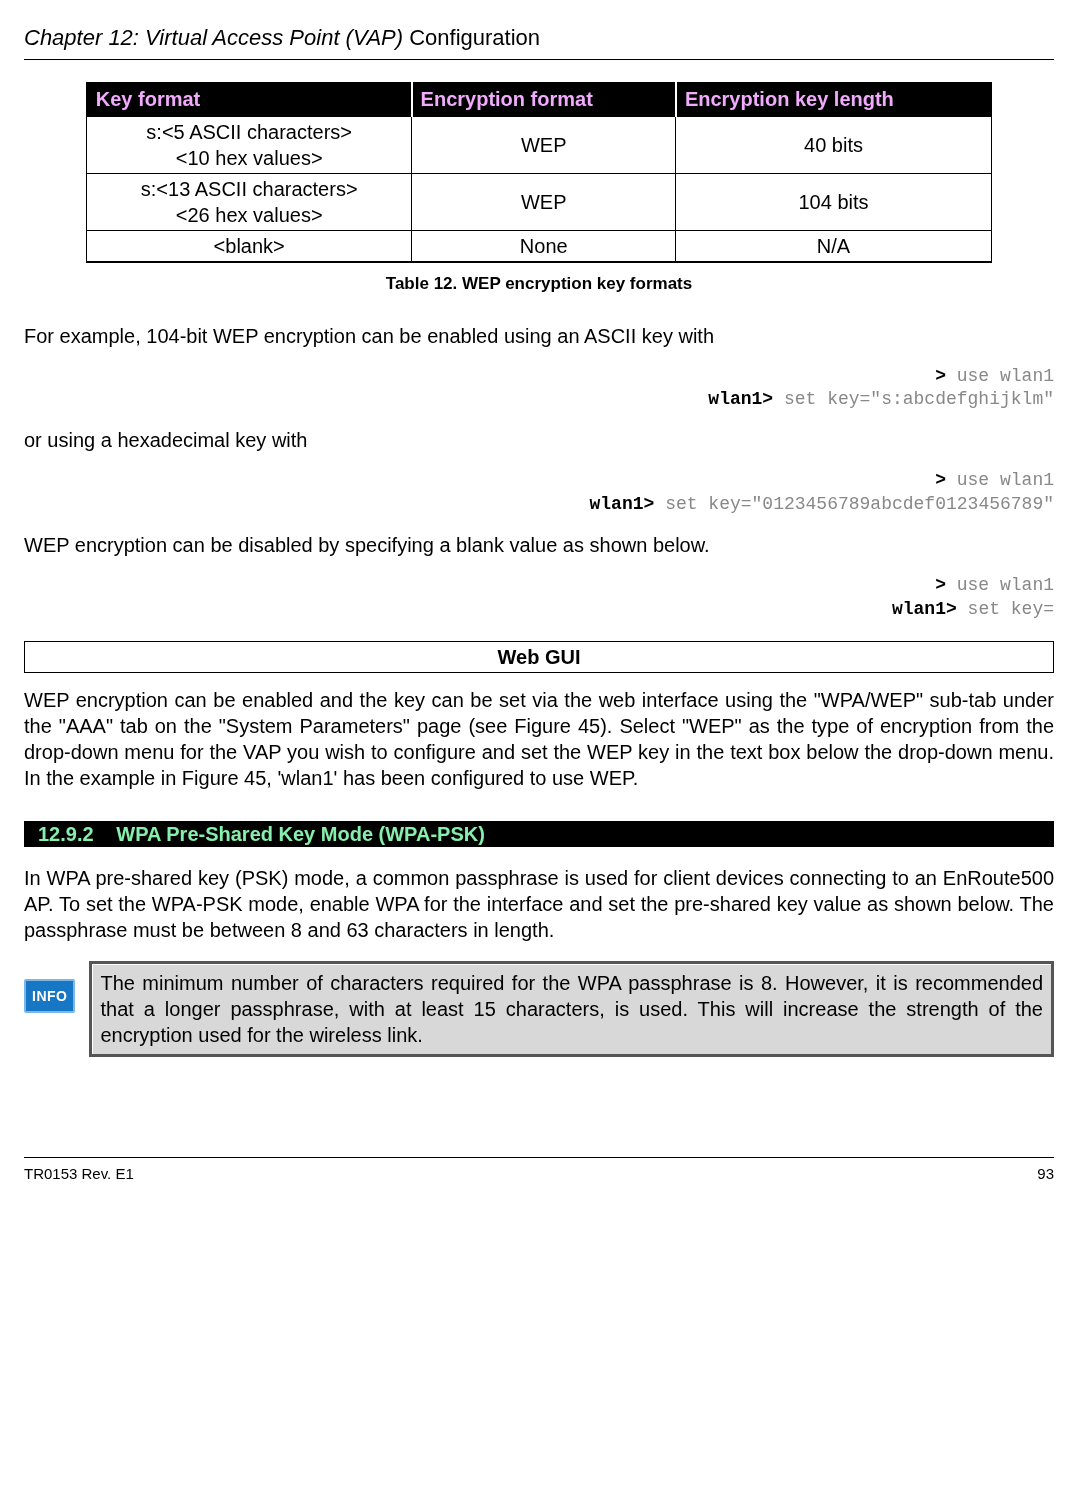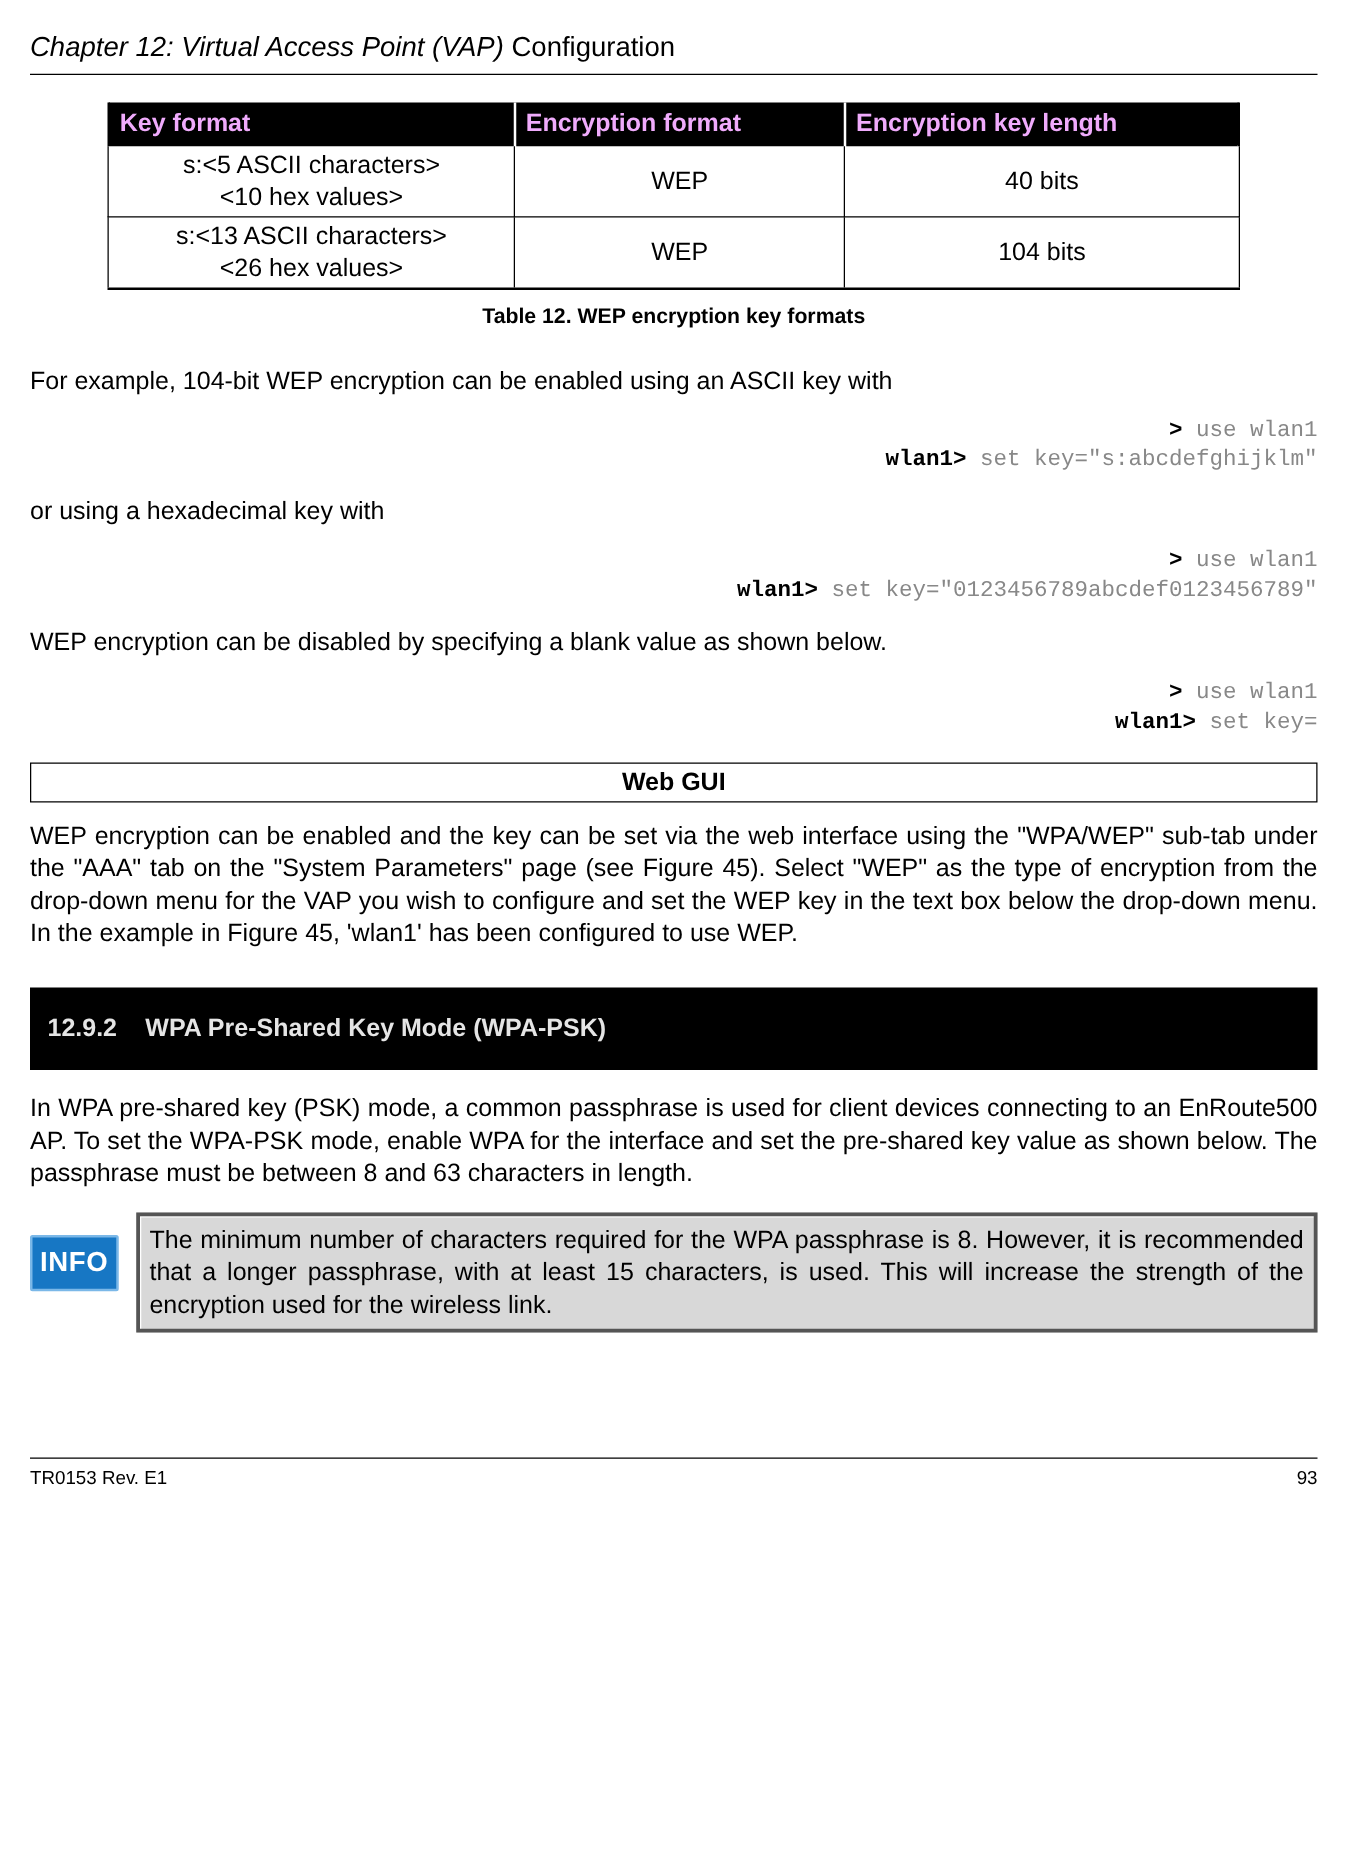--- a/index.html
+++ b/index.html
@@ -150,6 +150,11 @@
       <td>WEP</td>
       <td>104 bits</td>
     </tr>
+    <tr>
+      <td>&lt;blank&gt;</td>
+      <td>None</td>
+      <td>N/A</td>
+    </tr>
   </tbody>
 </table>
 

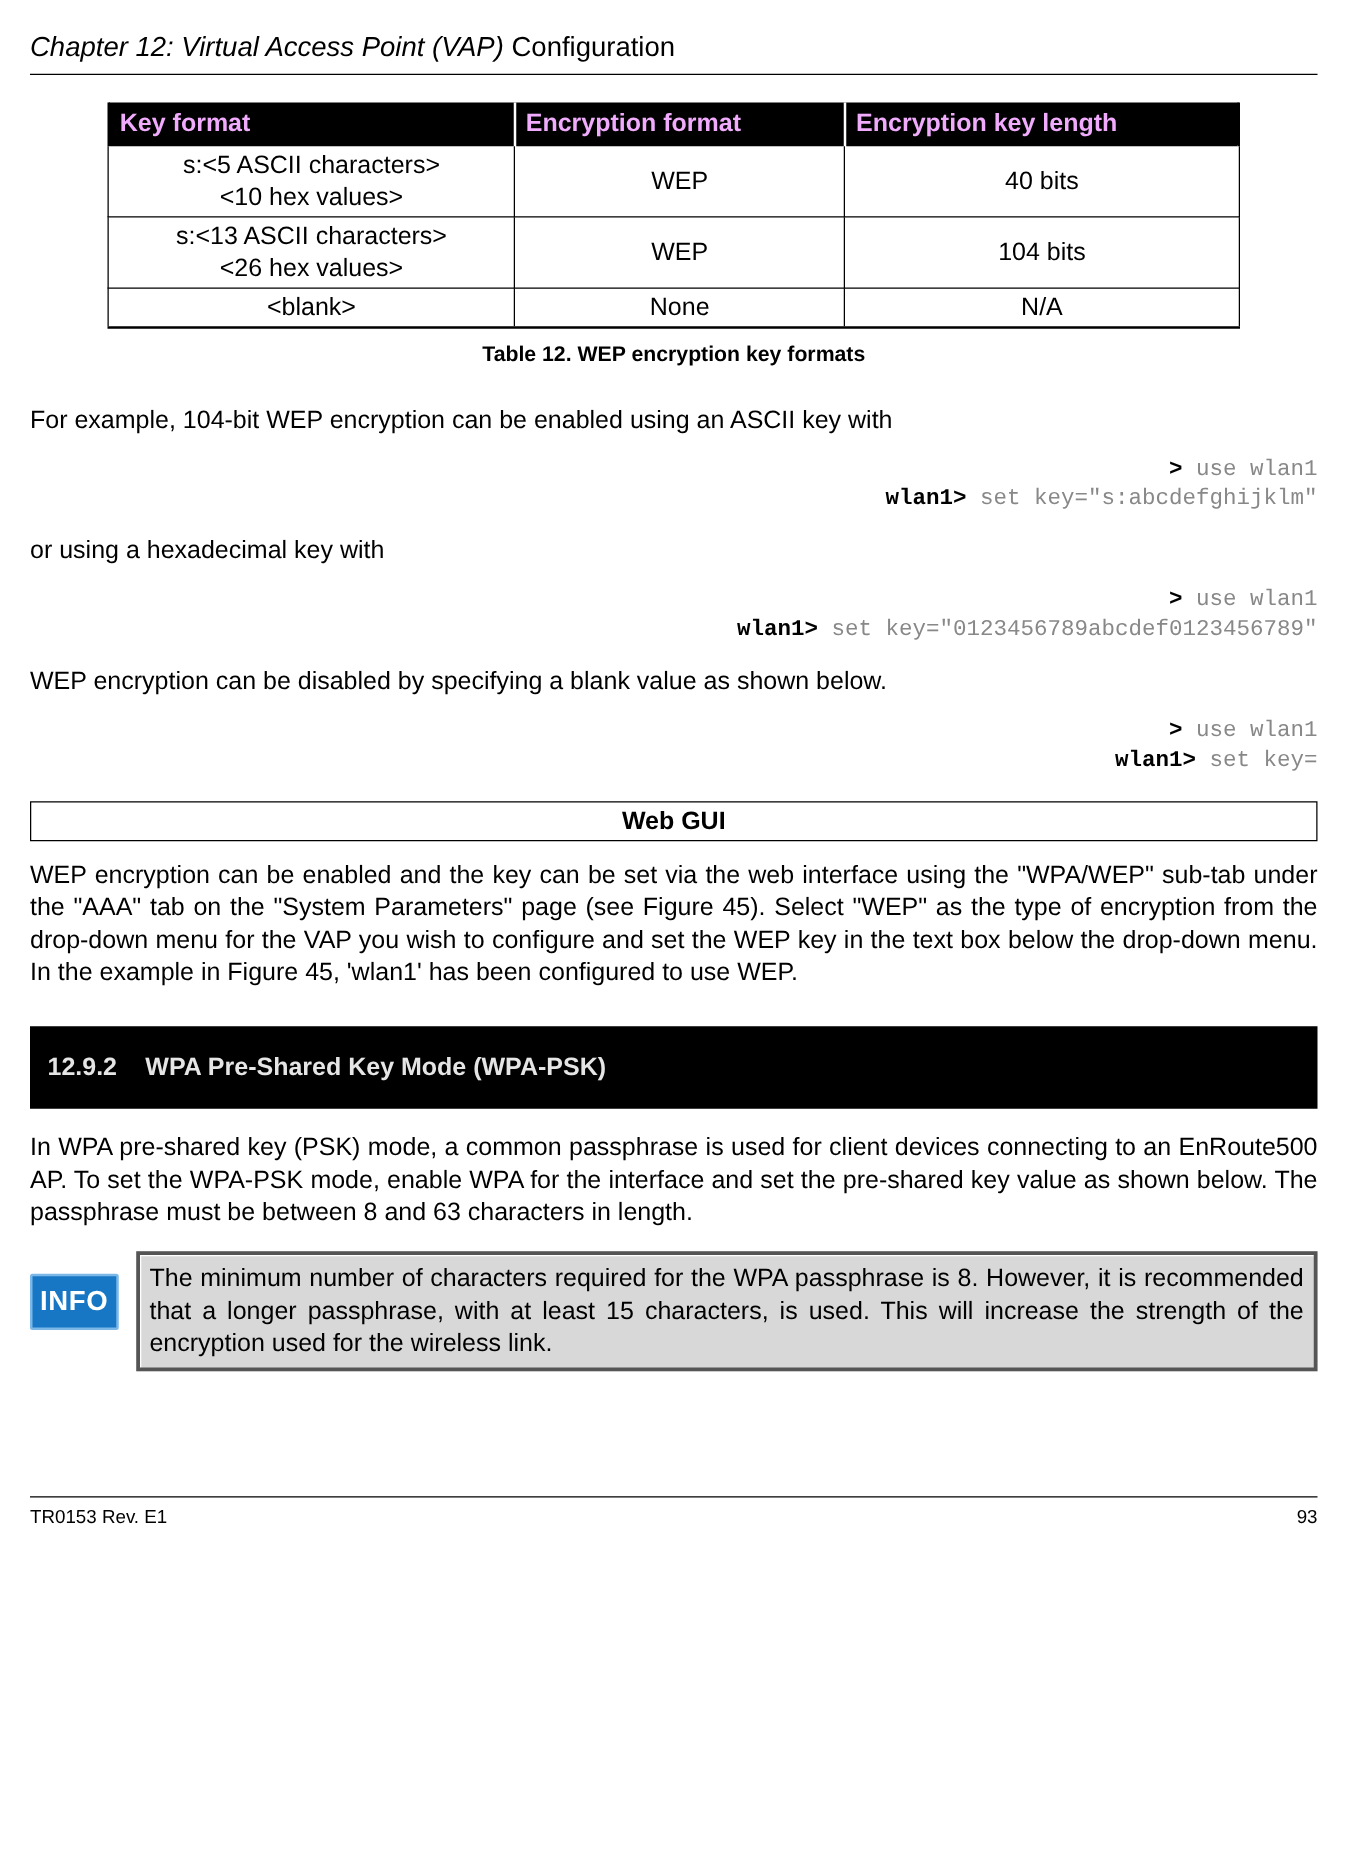--- a/index.html
+++ b/index.html
@@ -74,9 +74,9 @@
     }
     .section-header {
       background: #000;
-      color: #e5e5e5;
+      color: #86efac;
       font-weight: bold;
-      padding: 20px 8px;
+      padding: 0 8px;
       margin: 30px 0 18px 0;
     }
     .section-header .num {

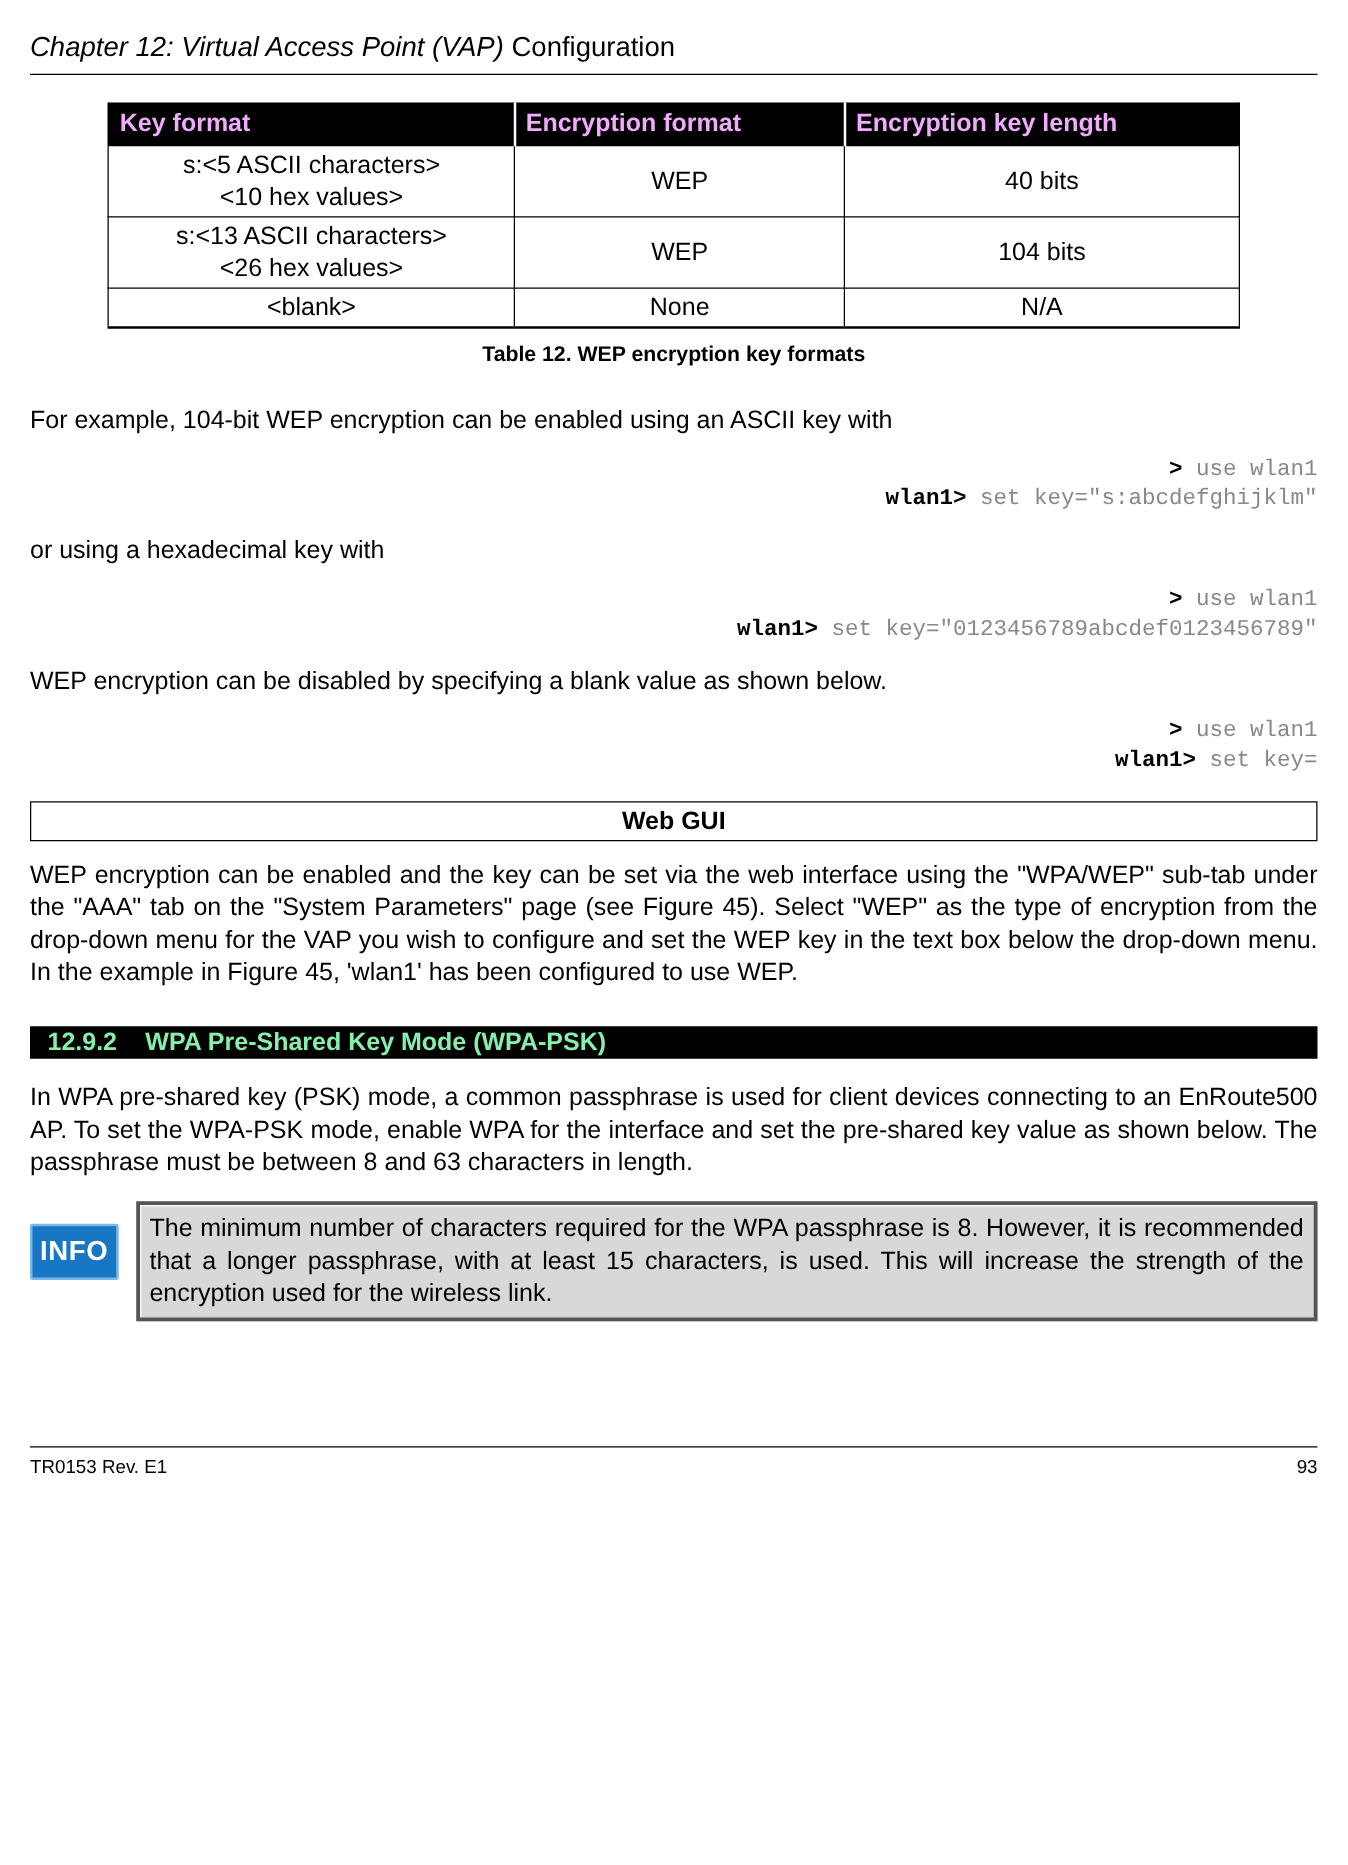--- a/index.html
+++ b/index.html
@@ -93,7 +93,7 @@
       background: #1777c4;
       color: #fff;
       font-weight: bold;
-      font-size: 22px;
+      font-size: 14px;
       padding: 6px 6px;
       border: 2px solid #7bb8e8;
       border-radius: 2px;

